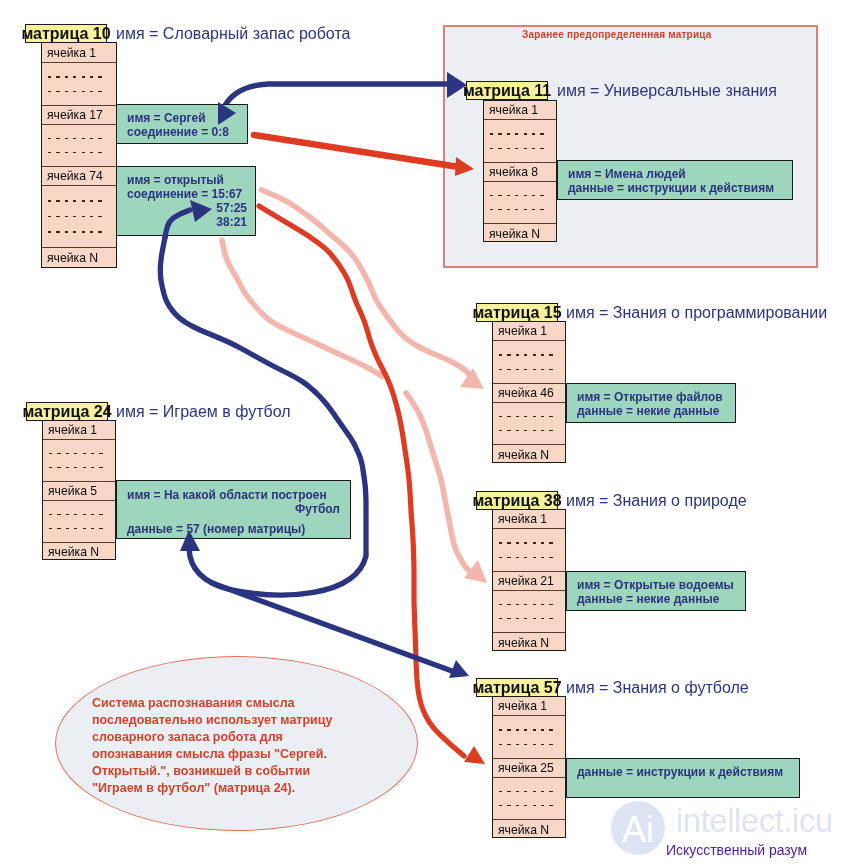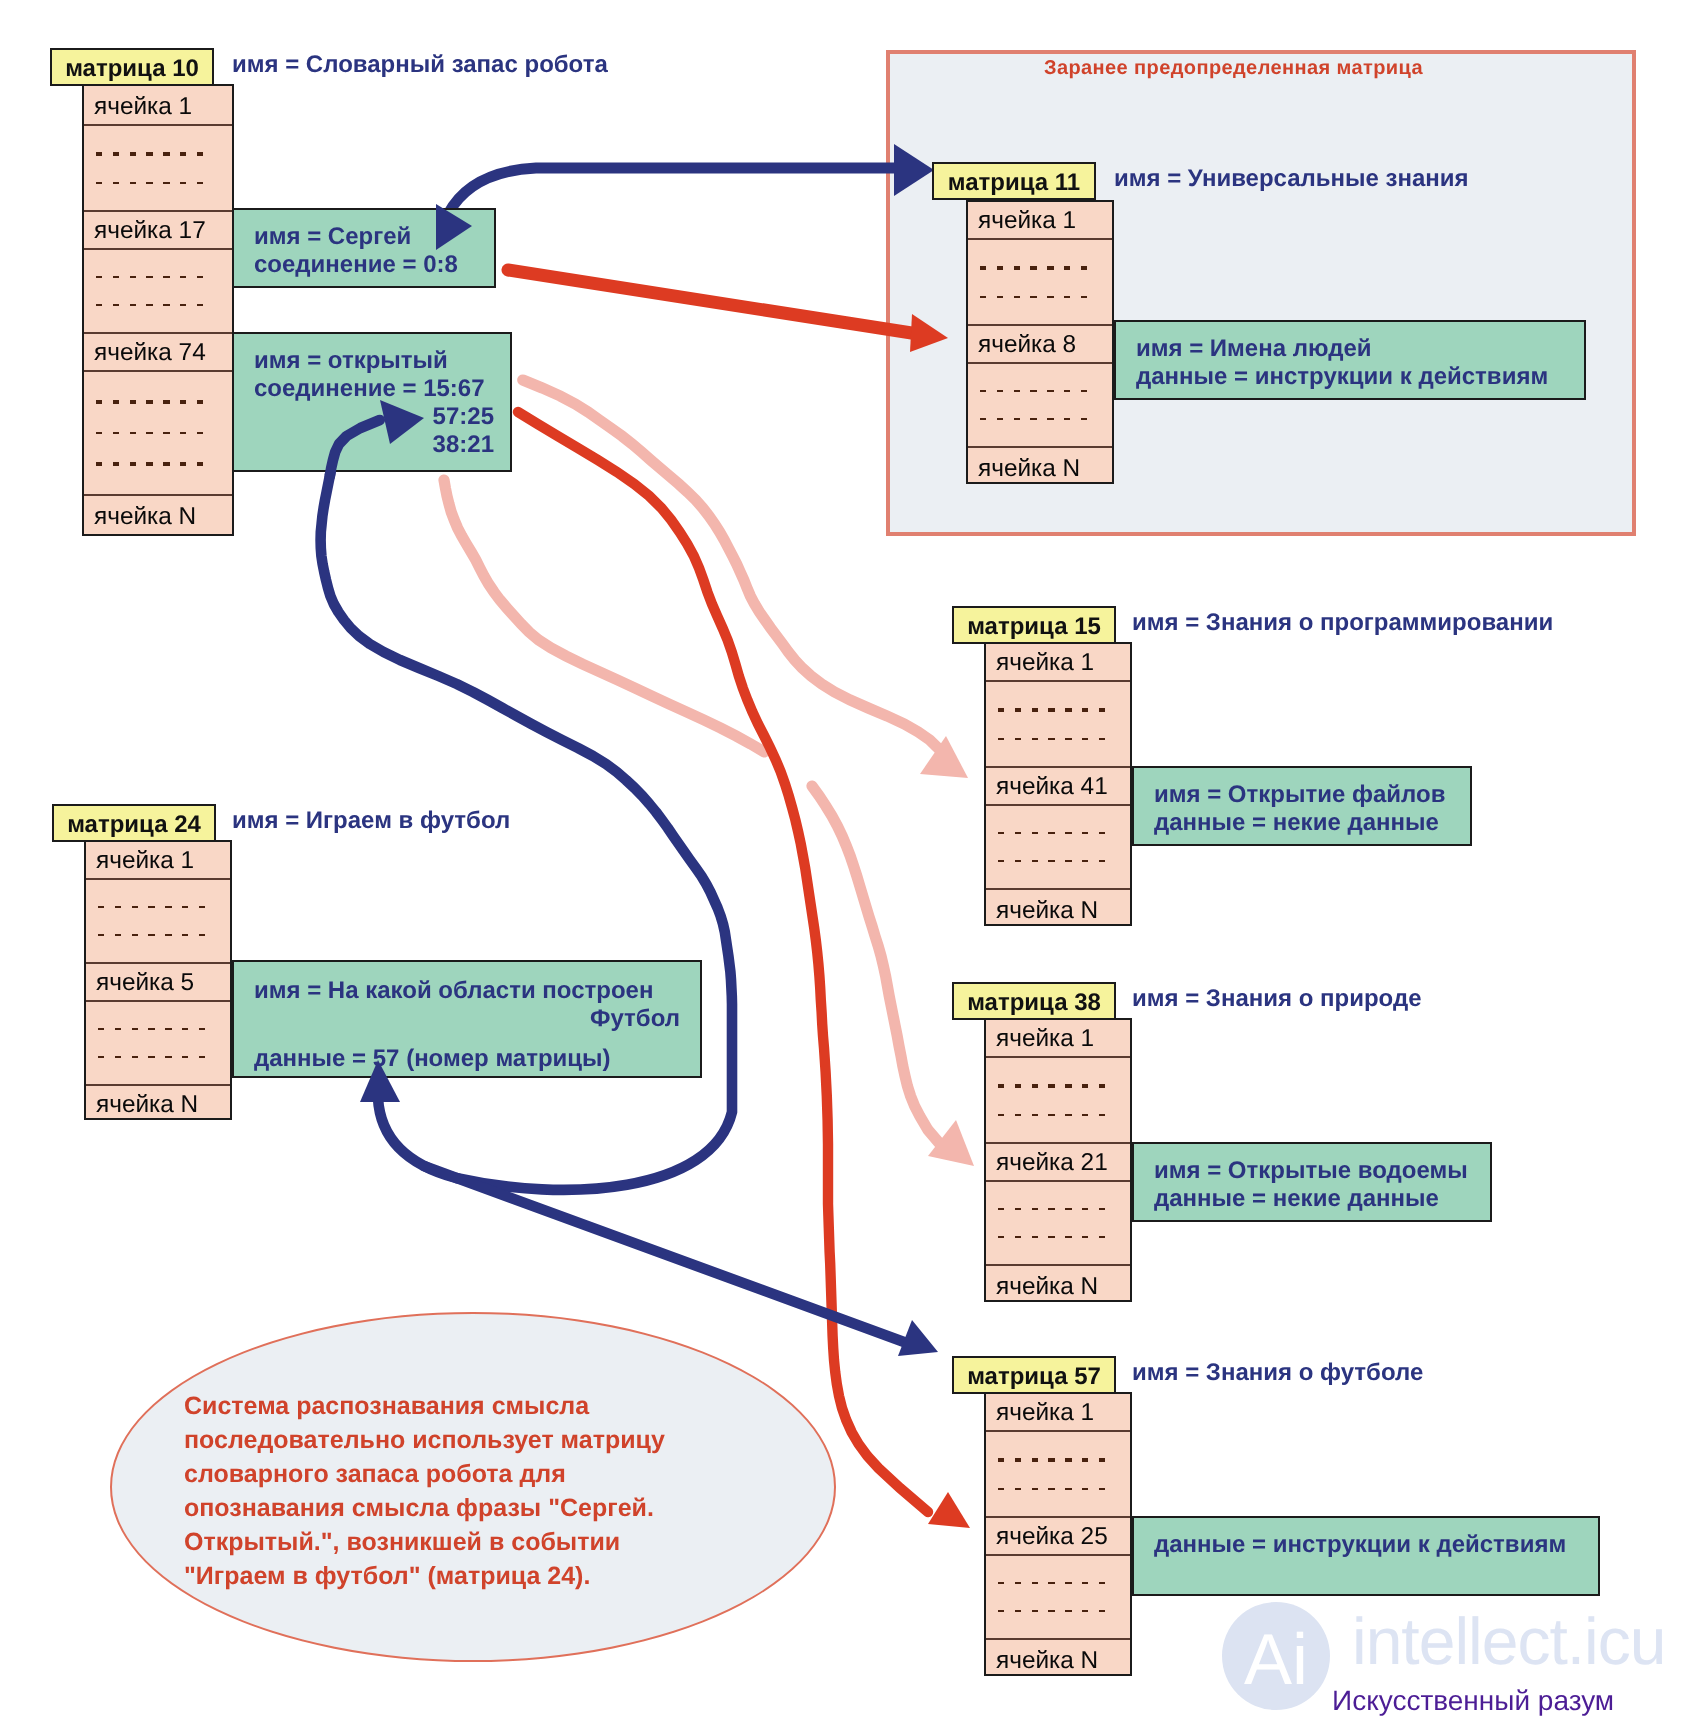--- a/index.html
+++ b/index.html
@@ -12,7 +12,7 @@
   .panel-title{color:#D0432B;font-weight:bold;font-size:10px;letter-spacing:0.2px;white-space:nowrap;}
 
   
-  .mlabel{background:#F6F39C;border:1.5px solid #1b1b1b;color:#111;font-weight:bold;font-size:12px;
+  .mlabel{background:#F6F39C;border:1.5px solid #1b1b1b;color:#111;font-weight:bold;font-size:16px;
           display:flex;align-items:center;justify-content:center;white-space:nowrap;}
   
   .mcells{border:1.5px solid #1b1b1b;background:#F9D7C6;}

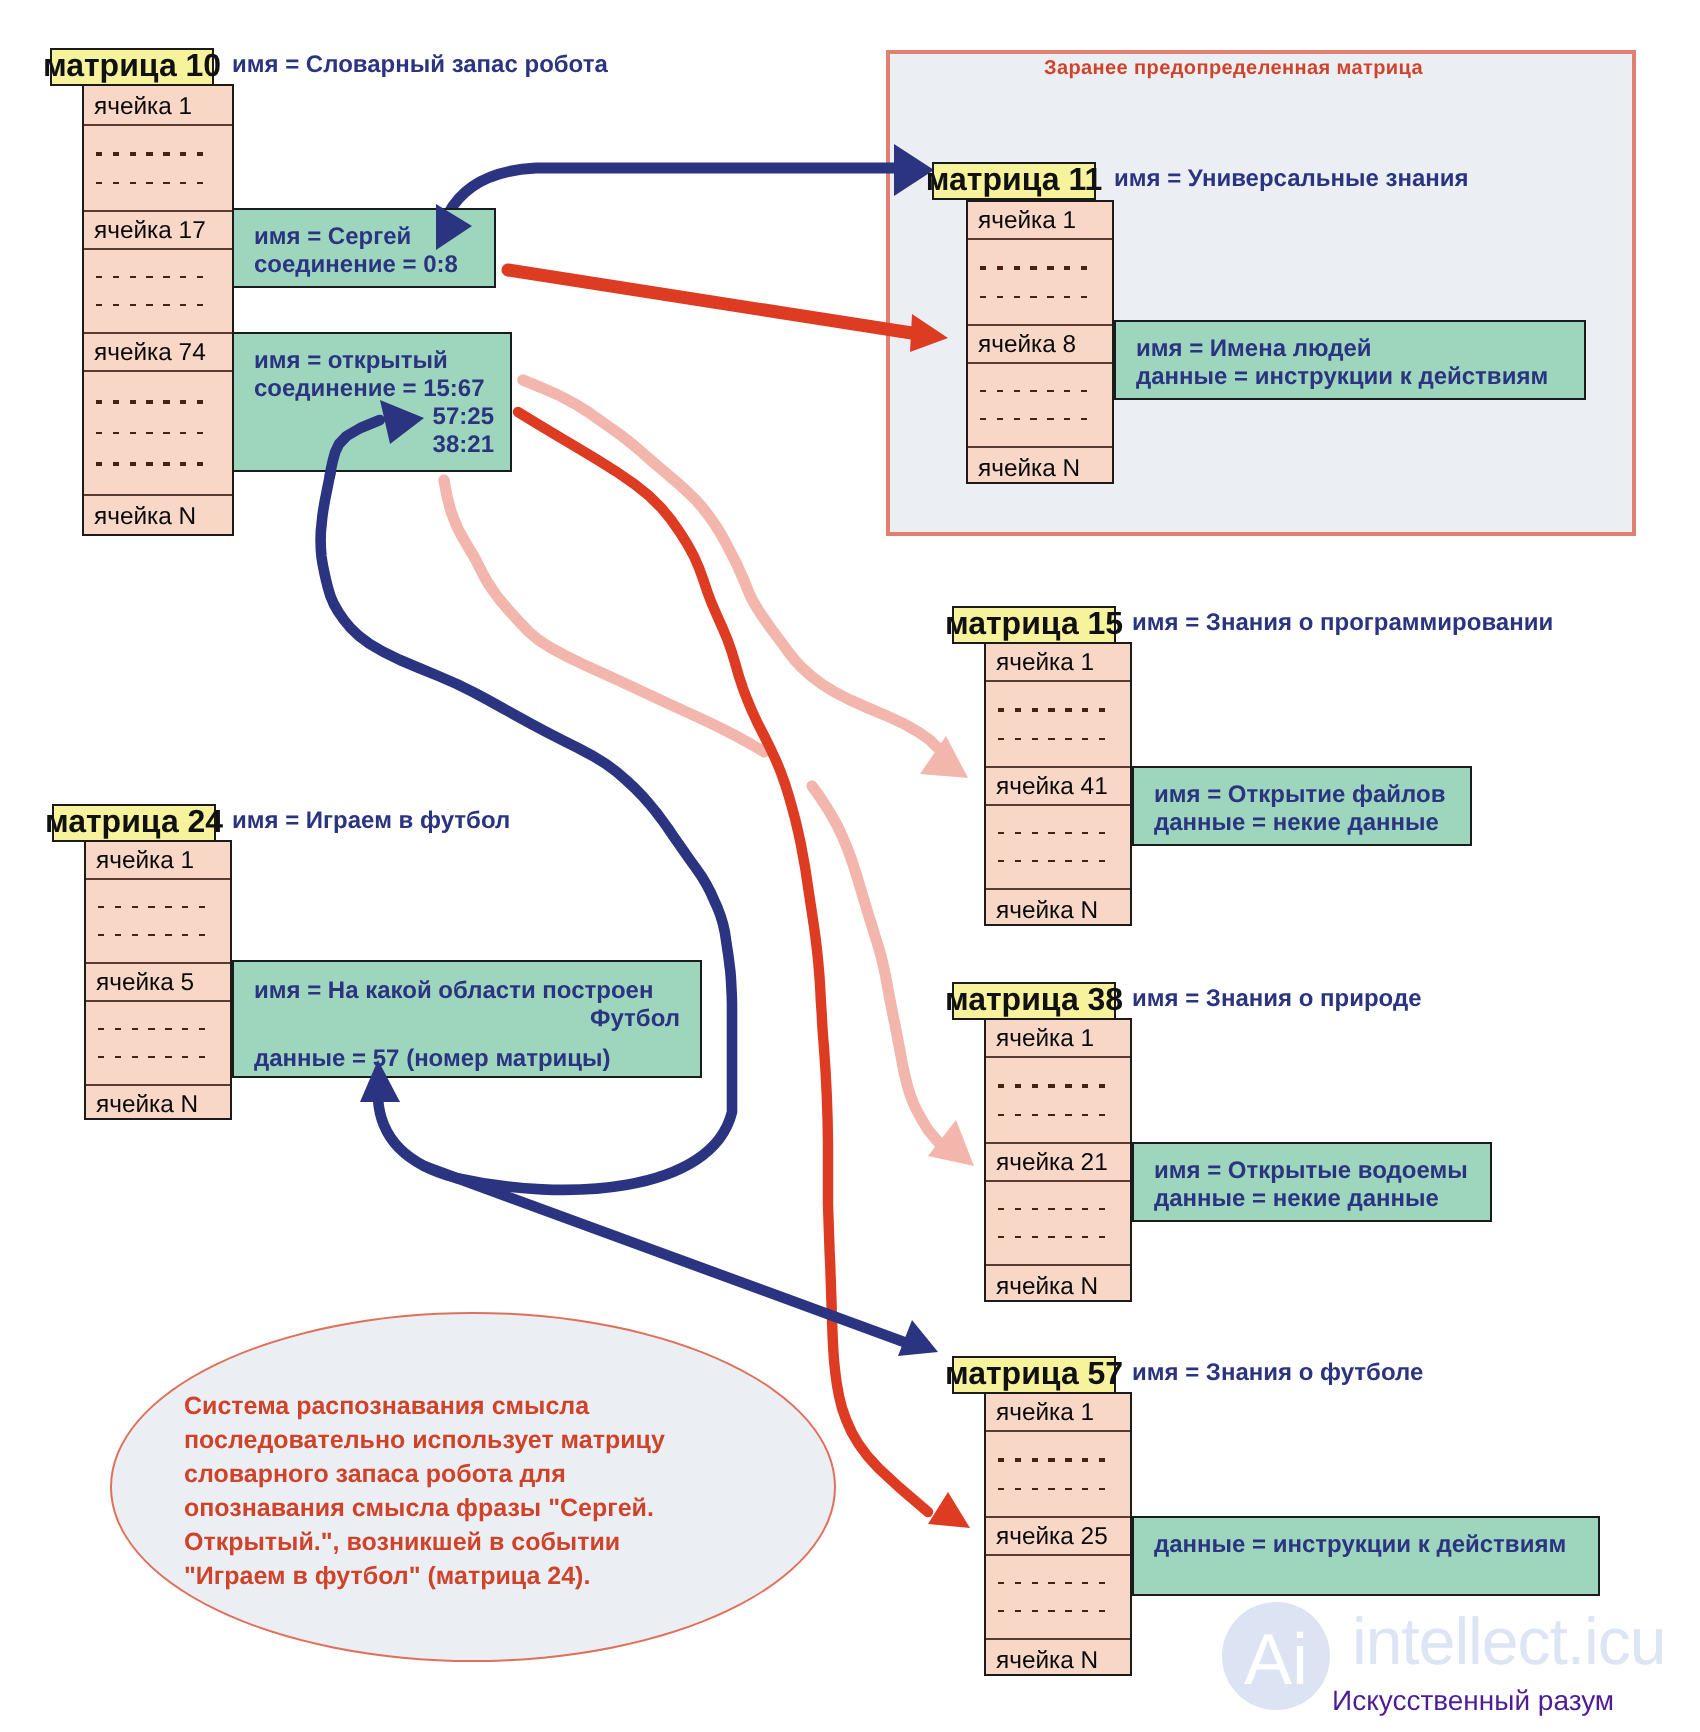--- a/index.html
+++ b/index.html
@@ -24,7 +24,7 @@
   .dotsrow{display:flex;flex-direction:column;justify-content:space-evenly;align-items:flex-start;}
 
   
-  .mname{color:#2B3480;font-weight:bold;font-size:12px;white-space:nowrap;}
+  .mname{color:#2B3480;font-weight:normal;font-size:16px;white-space:nowrap;}
 
   
   .gbox{background:#9ED5BD;border:1.2px solid #1b1b1b;color:#2B3480;font-weight:bold;font-size:12px;}

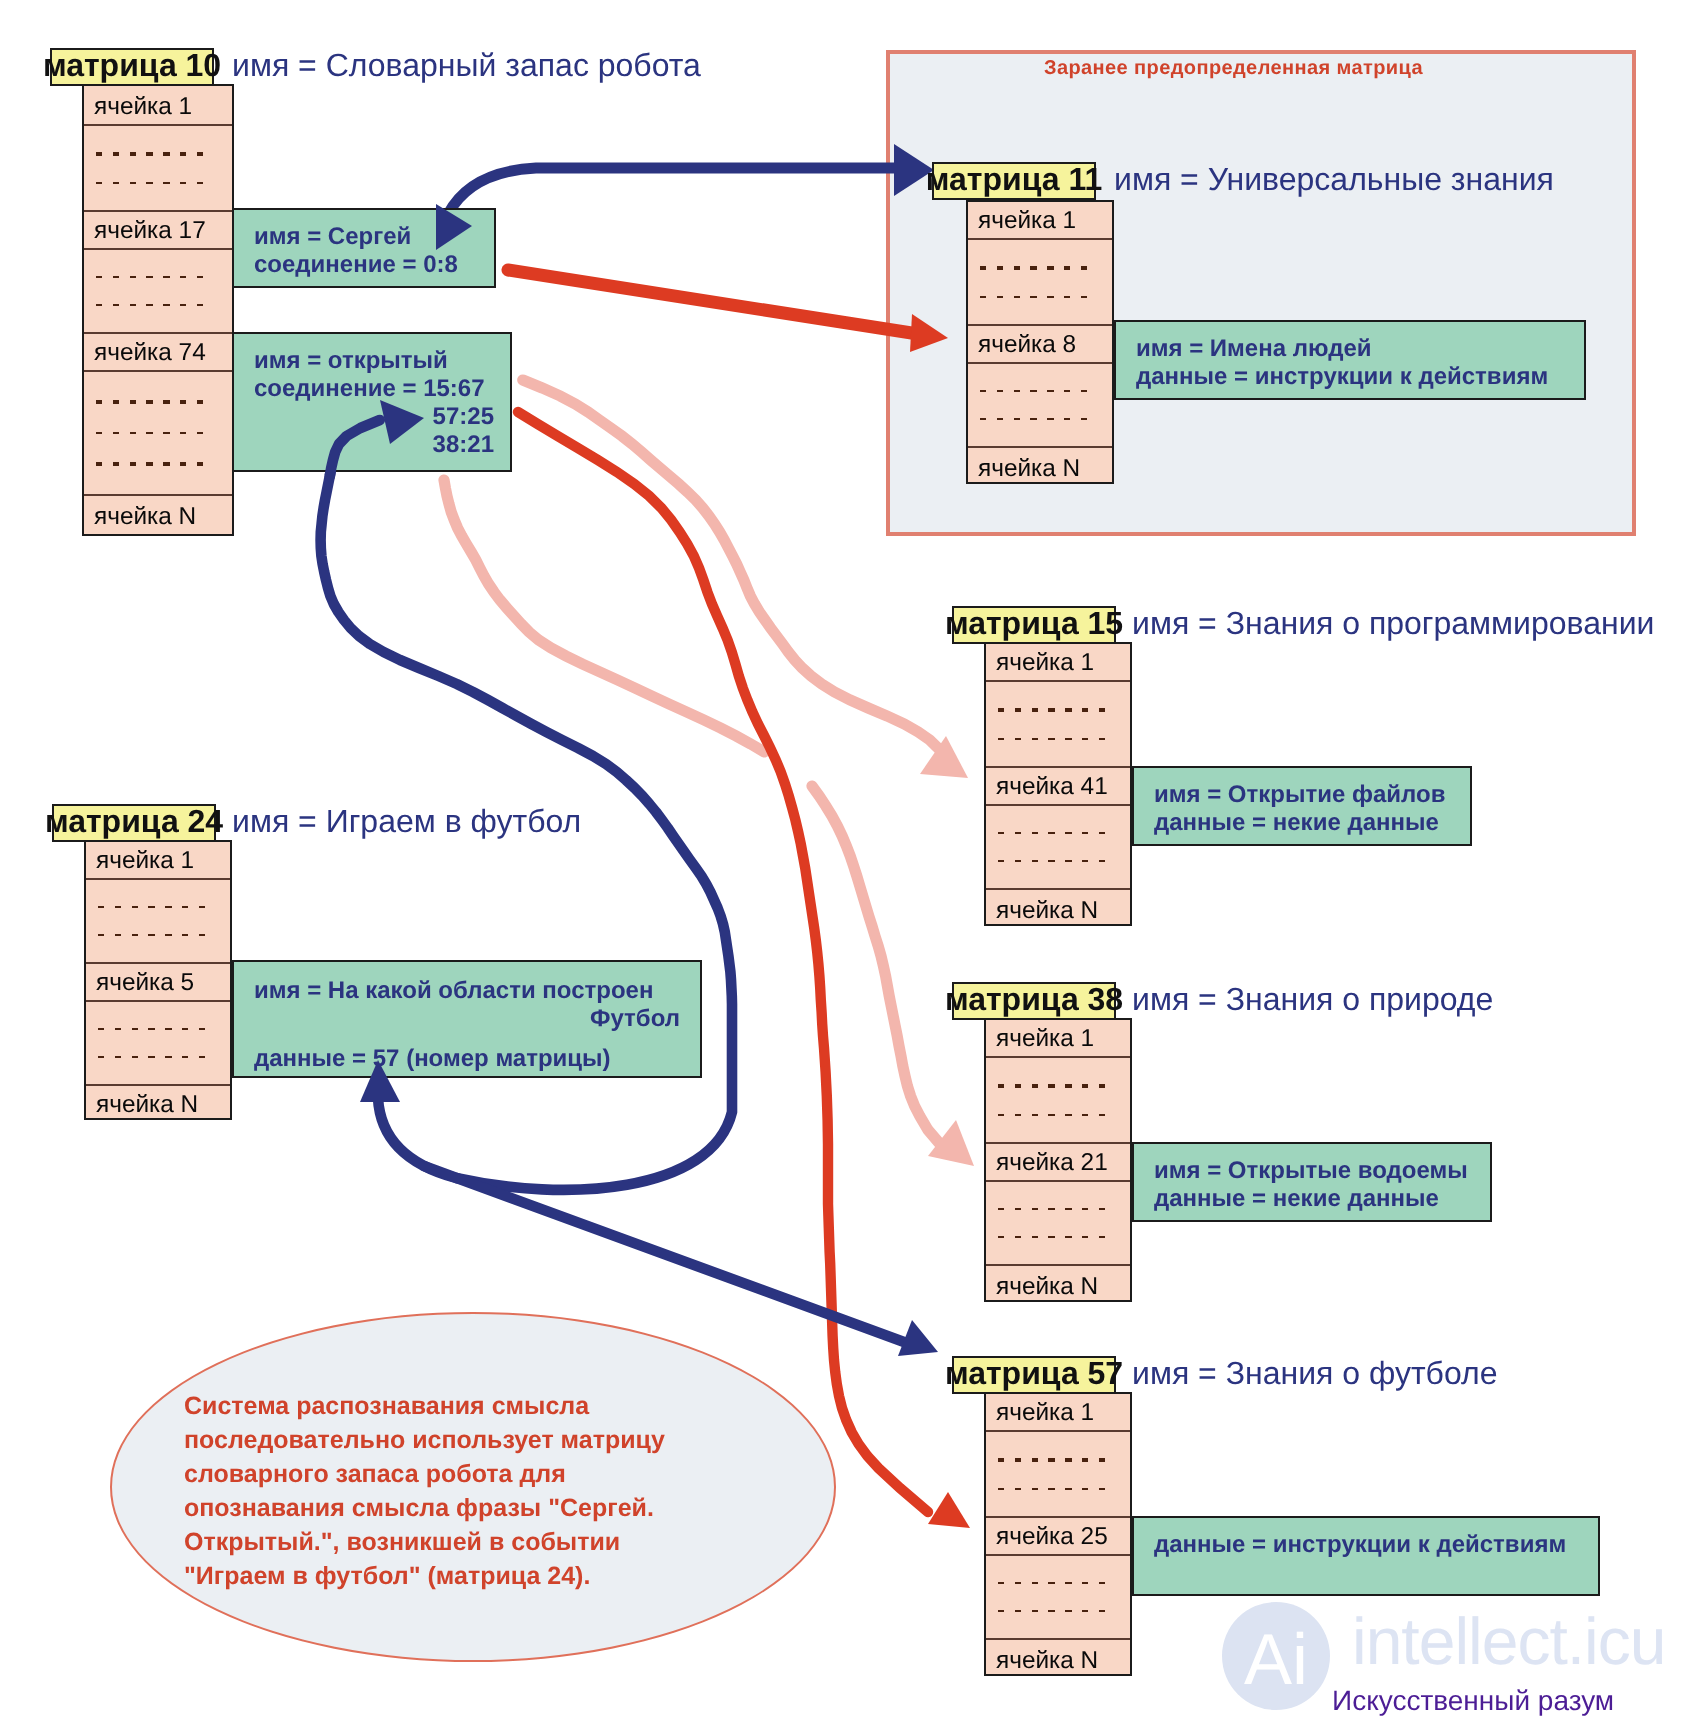--- a/index.html
+++ b/index.html
@@ -163,7 +163,7 @@
       <span class="dots">. . . . . . .</span>
       </div>
     <div class="mrow" style="height:19px;">
-      <span class="lbl">ячейка 41</span>
+      <span class="lbl">ячейка 46</span>
       </div>
     <div class="mrow dotsrow" style="height:42px;">
       <span class="dots">. . . . . . .</span>

